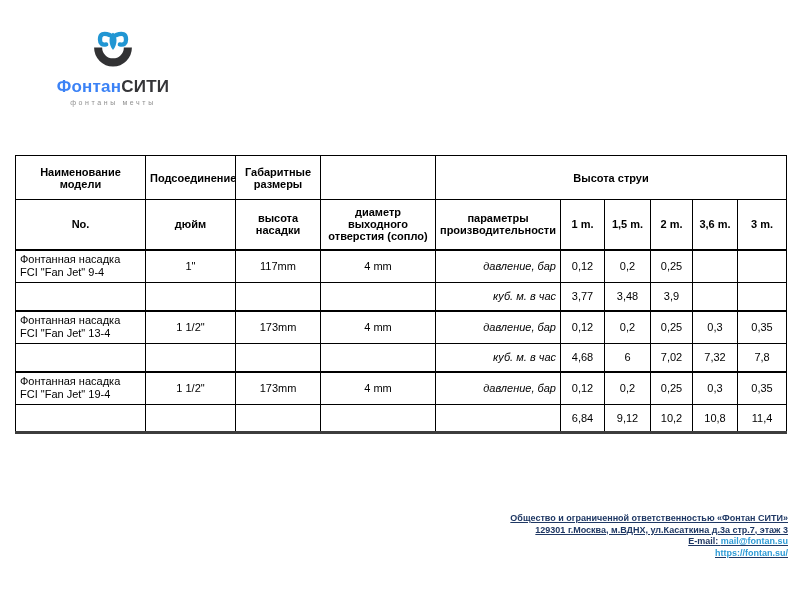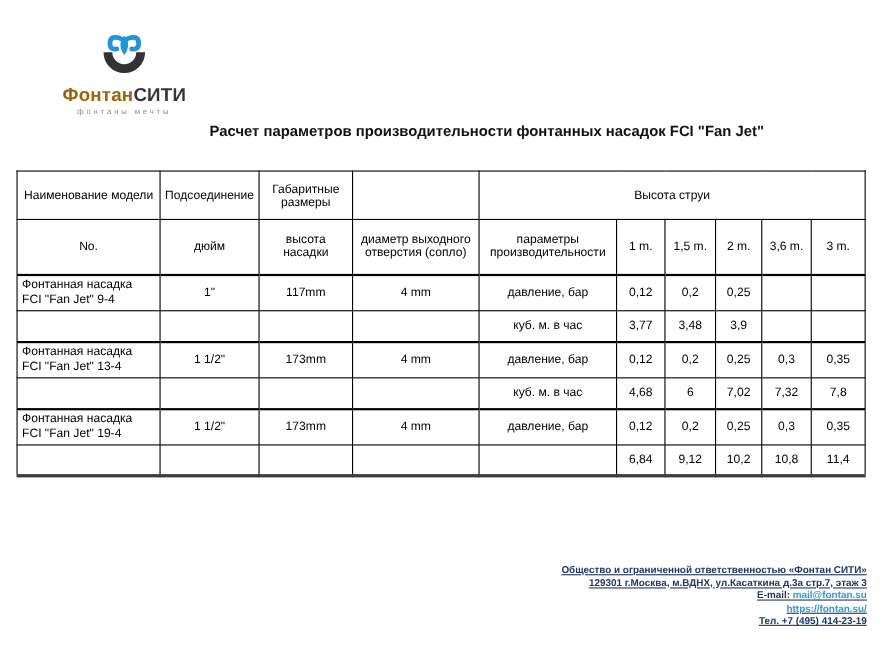--- a/index.html
+++ b/index.html
@@ -10,7 +10,7 @@
   .logo { position:absolute; left:52px; top:24px; width:122px; text-align:center; }
   .logo svg { display:block; margin:0 auto; }
   .brand-line { font-size:17px; font-weight:bold; letter-spacing:0.2px; line-height:1; margin-top:2px; white-space:nowrap; }
-  .brand-primary { color:#a16207; }
+  .brand-primary { color:#3b82f6; }
   .brand-secondary { color:#353538; }
   .tagline { font-size:7px; color:#8f8f8f; letter-spacing:2.6px; margin-top:4px; white-space:nowrap; }
 

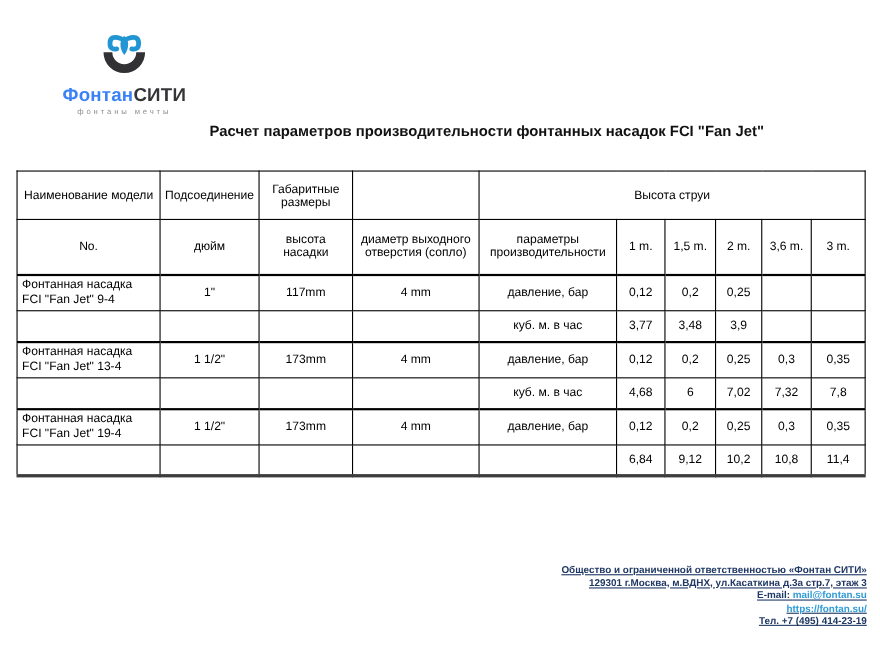--- a/index.html
+++ b/index.html
@@ -55,7 +55,6 @@
     <div class="tagline">фонтаны мечты</div>
   </div>
 
-  <div class="title">Расчет параметров производительности фонтанных насадок FCI "Fan Jet"</div>
 
   <table class="spec">
     <colgroup>

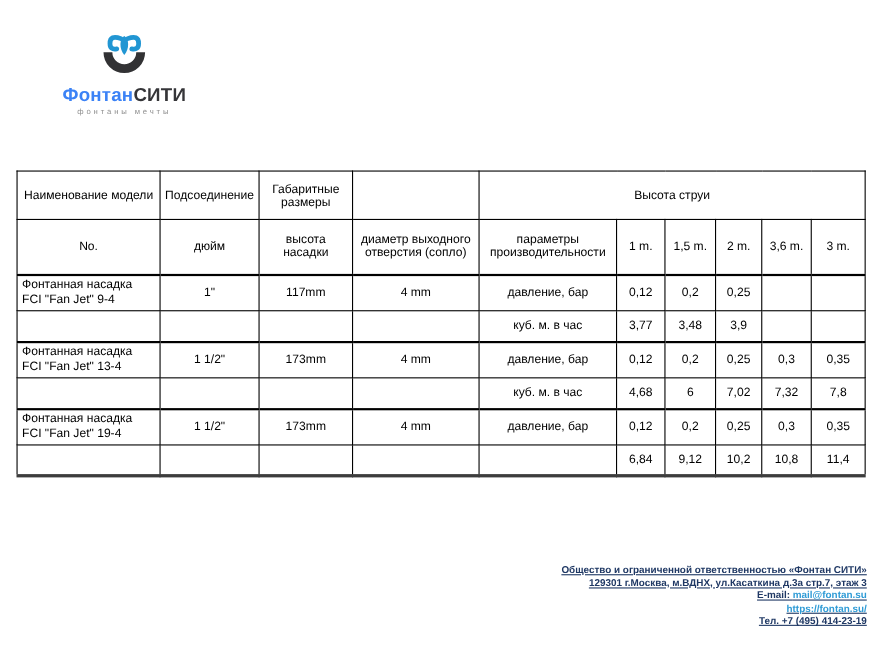--- a/index.html
+++ b/index.html
@@ -24,7 +24,7 @@
                font-size:11px; color:#000;
                border:1px solid #000; border-bottom:3px solid #3d3d3d; }
   table.spec th, table.spec td { border:1px solid #000; padding:2px 4px; overflow:hidden; }
-  table.spec th { font-weight:normal; vertical-align:middle; }
+  table.spec th { font-weight:bold; vertical-align:middle; }
   tr.hdr1 { height:44px; }
   tr.hdr2 { height:50px; }
   tr.hdr2 th { border-bottom-width:2px; }

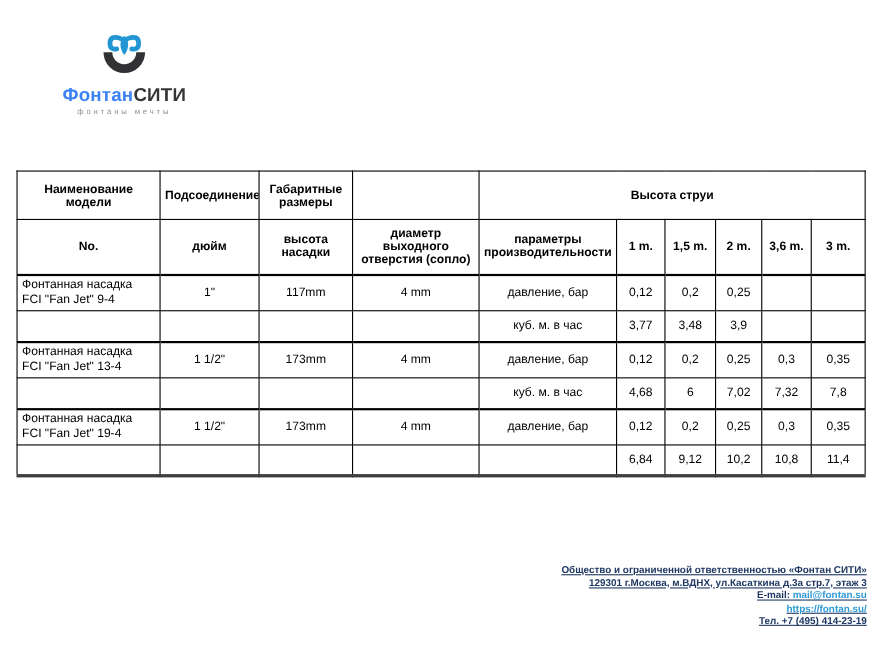--- a/index.html
+++ b/index.html
@@ -31,7 +31,7 @@
   tr.data { height:28px; }
   tr.group-end td { border-bottom-width:2px; }
   td.model { text-align:left; vertical-align:middle; padding-left:6px; line-height:1.25; }
-  td.param { text-align:center; vertical-align:middle; padding-left:6px; }
+  td.param { text-align:right; vertical-align:middle; padding-left:6px;font-style:italic; }
   td.center { text-align:center; vertical-align:middle; }
 
   

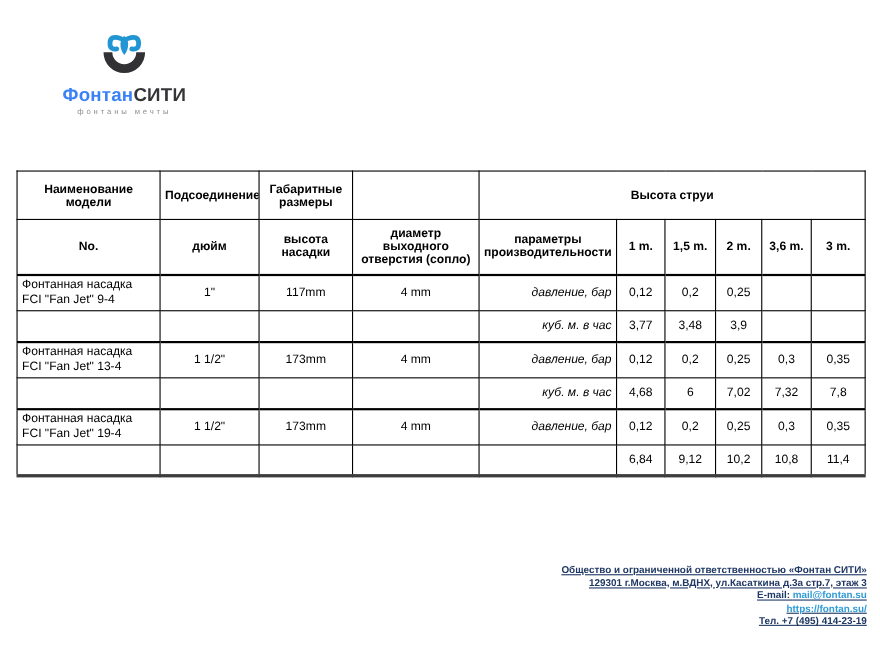--- a/index.html
+++ b/index.html
@@ -170,7 +170,6 @@
     <div>129301 г.Москва, м.ВДНХ, ул.Касаткина д.3а стр.7, этаж 3</div>
     <div><span>E-mail: </span><a href="#" class="link">mail@fontan.su</a></div>
     <div><a href="#" class="link">https://fontan.su/</a></div>
-    <div>Тел. +7 (495) 414-23-19</div>
   </div>
 
 </div>

